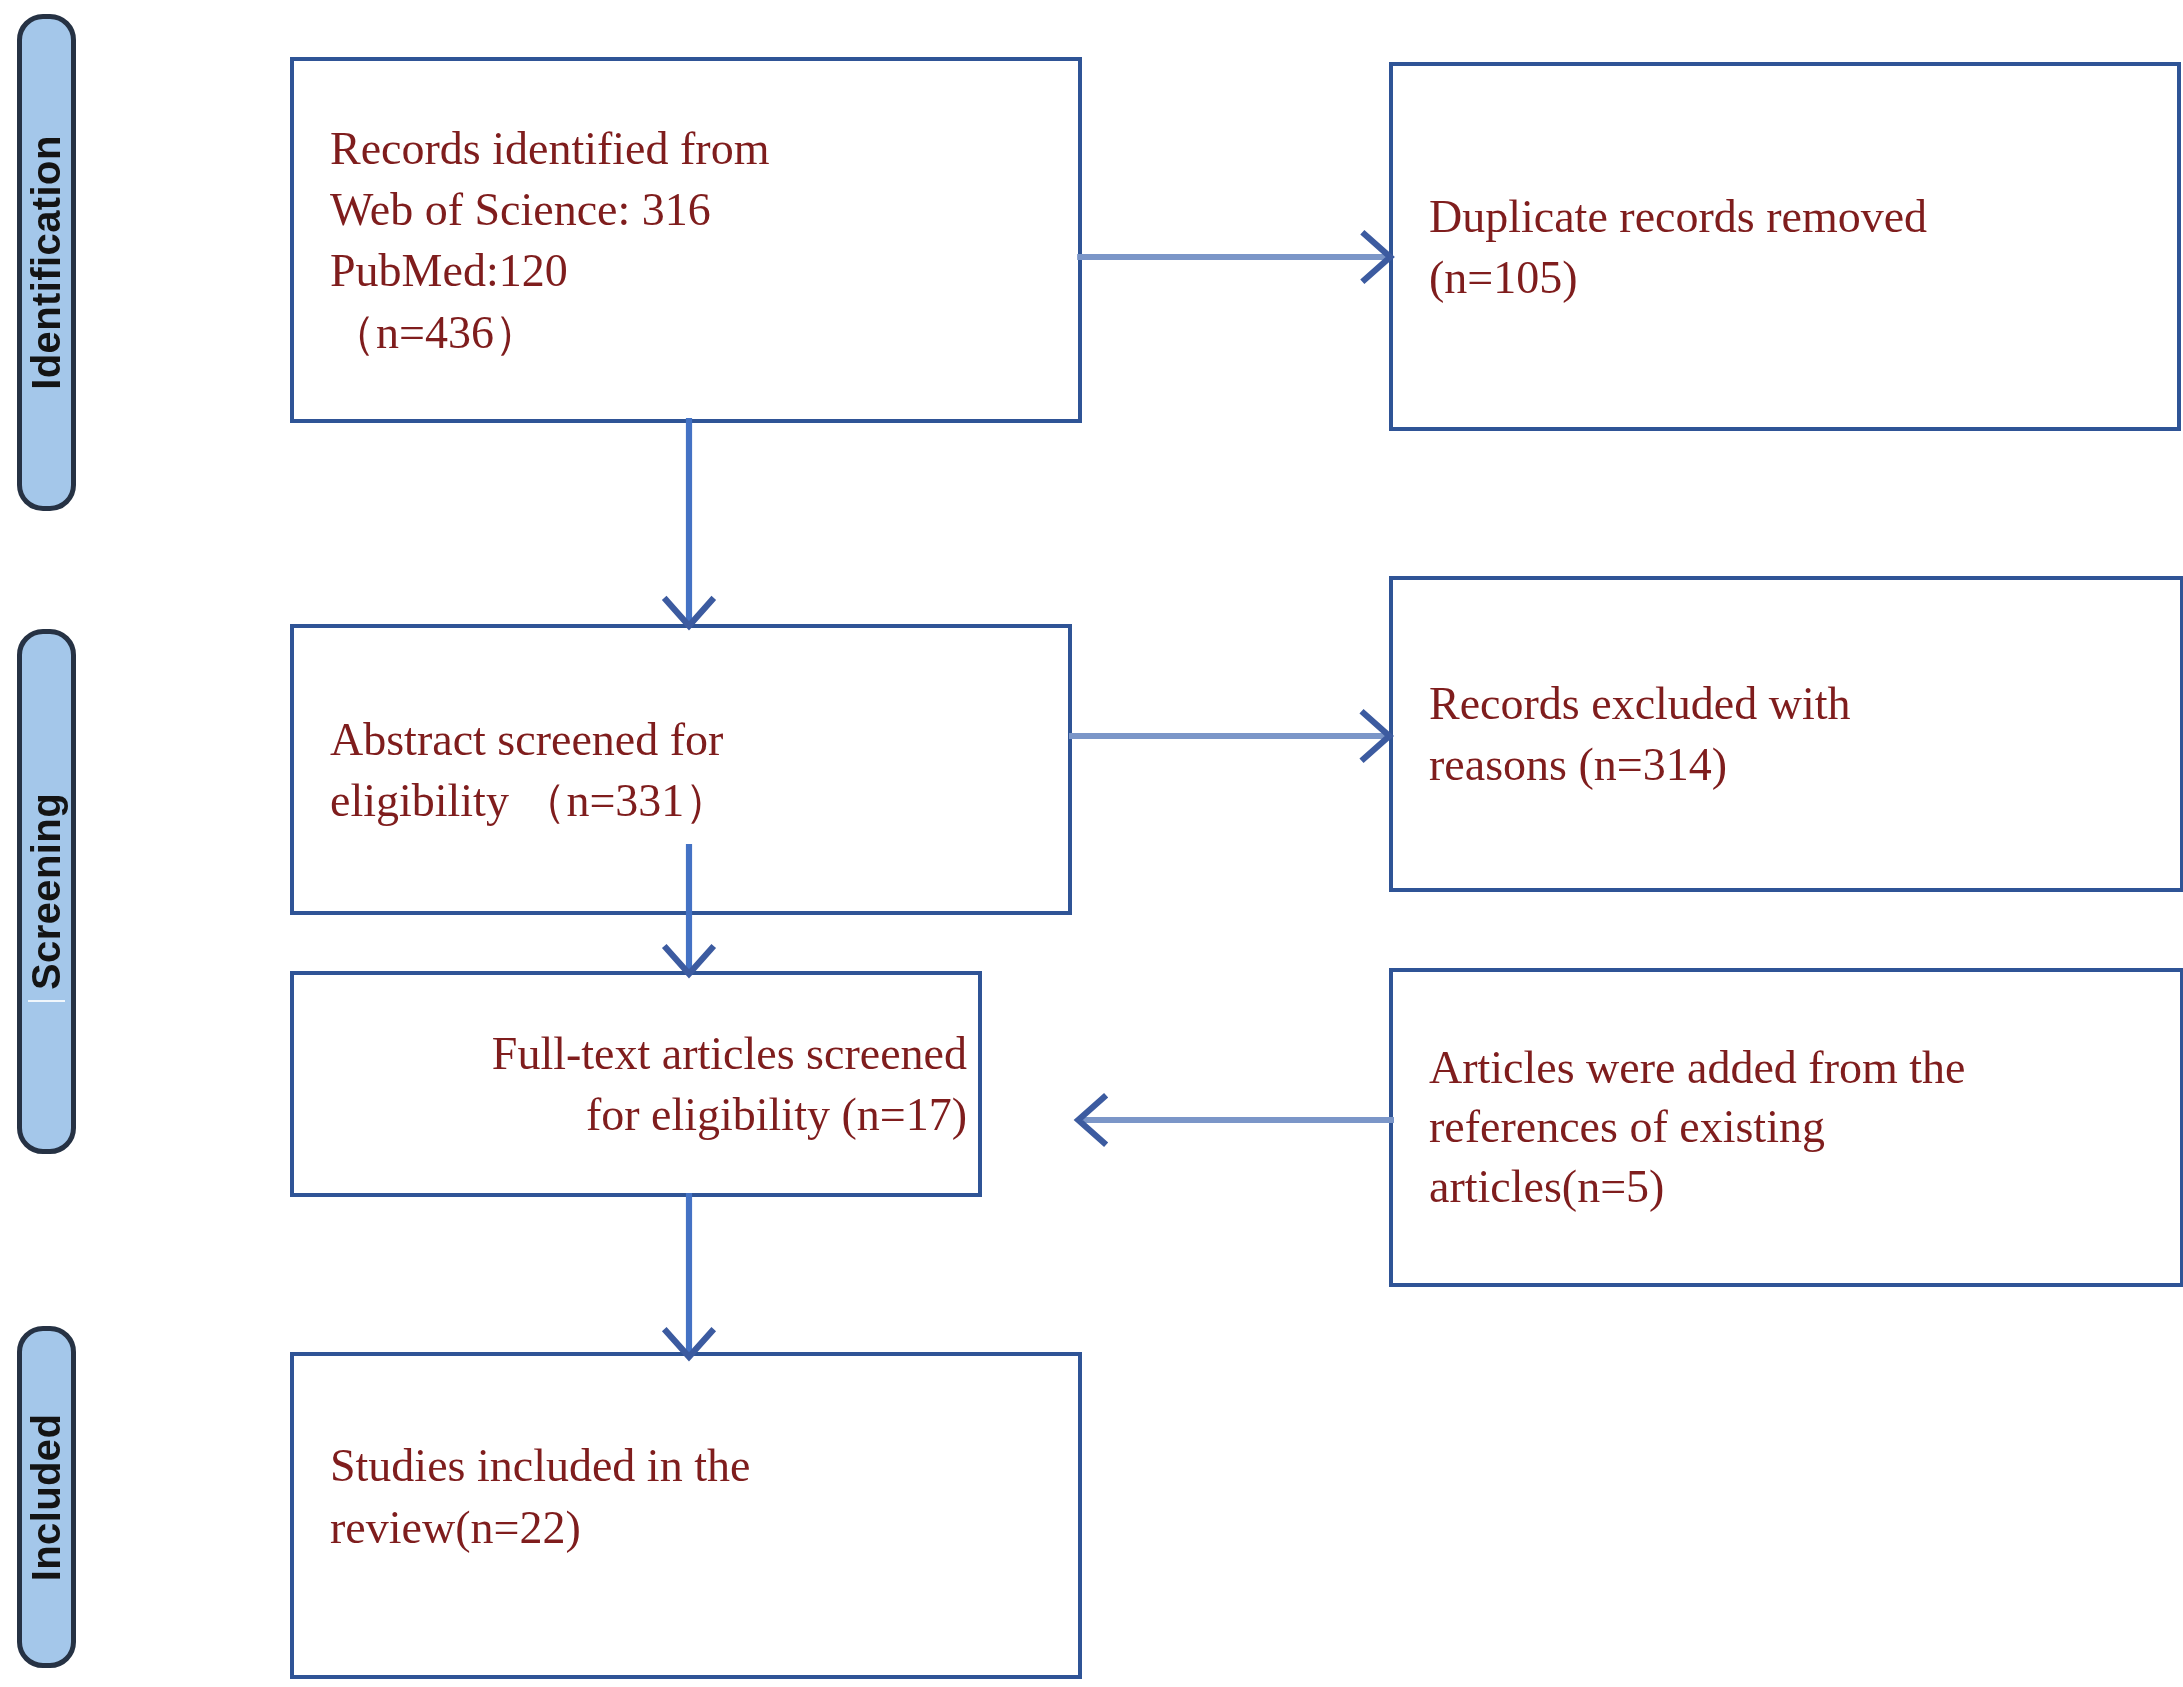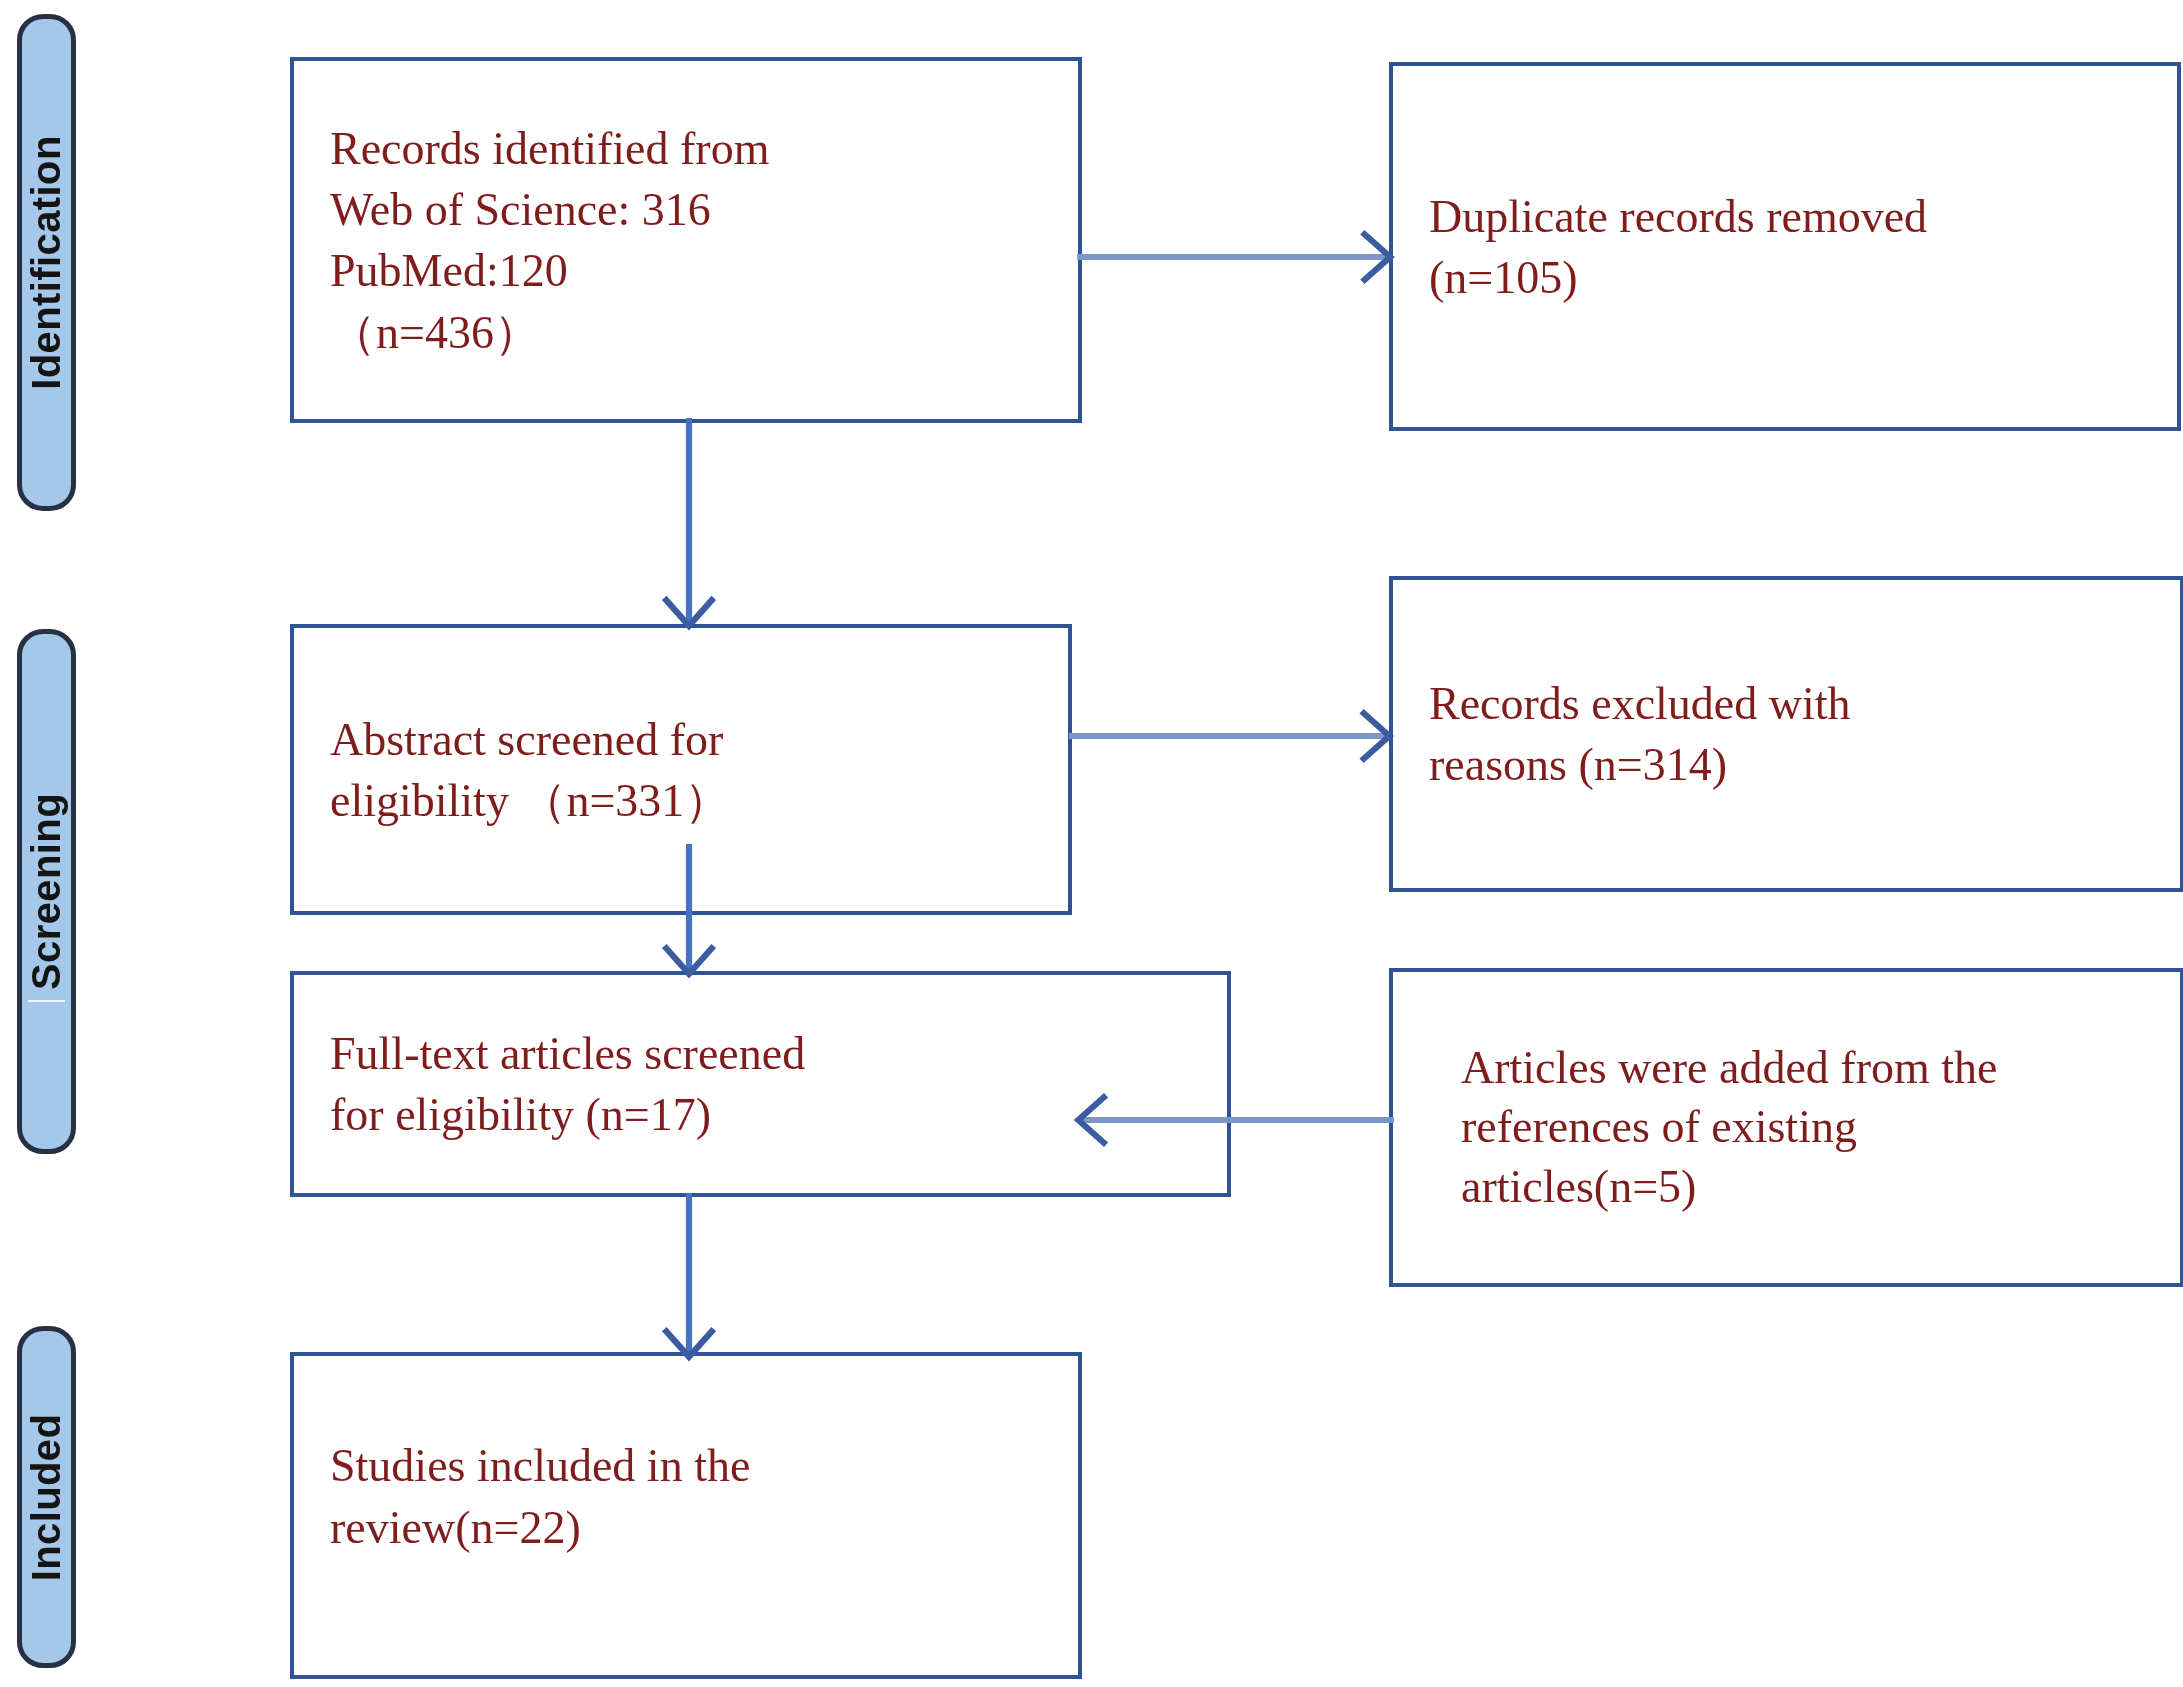--- a/index.html
+++ b/index.html
@@ -101,7 +101,7 @@
 eligibility （n=331）</div>
   </div>
 
-  <div class="box" style="left:290px; top:971px; width:941px; height:226px;">
+  <div class="box" style="left:290px; top:971px; width:692px; height:226px;text-align:right;">
     <div class="box-text">Full-text articles screened
 for eligibility (n=17)</div>
   </div>

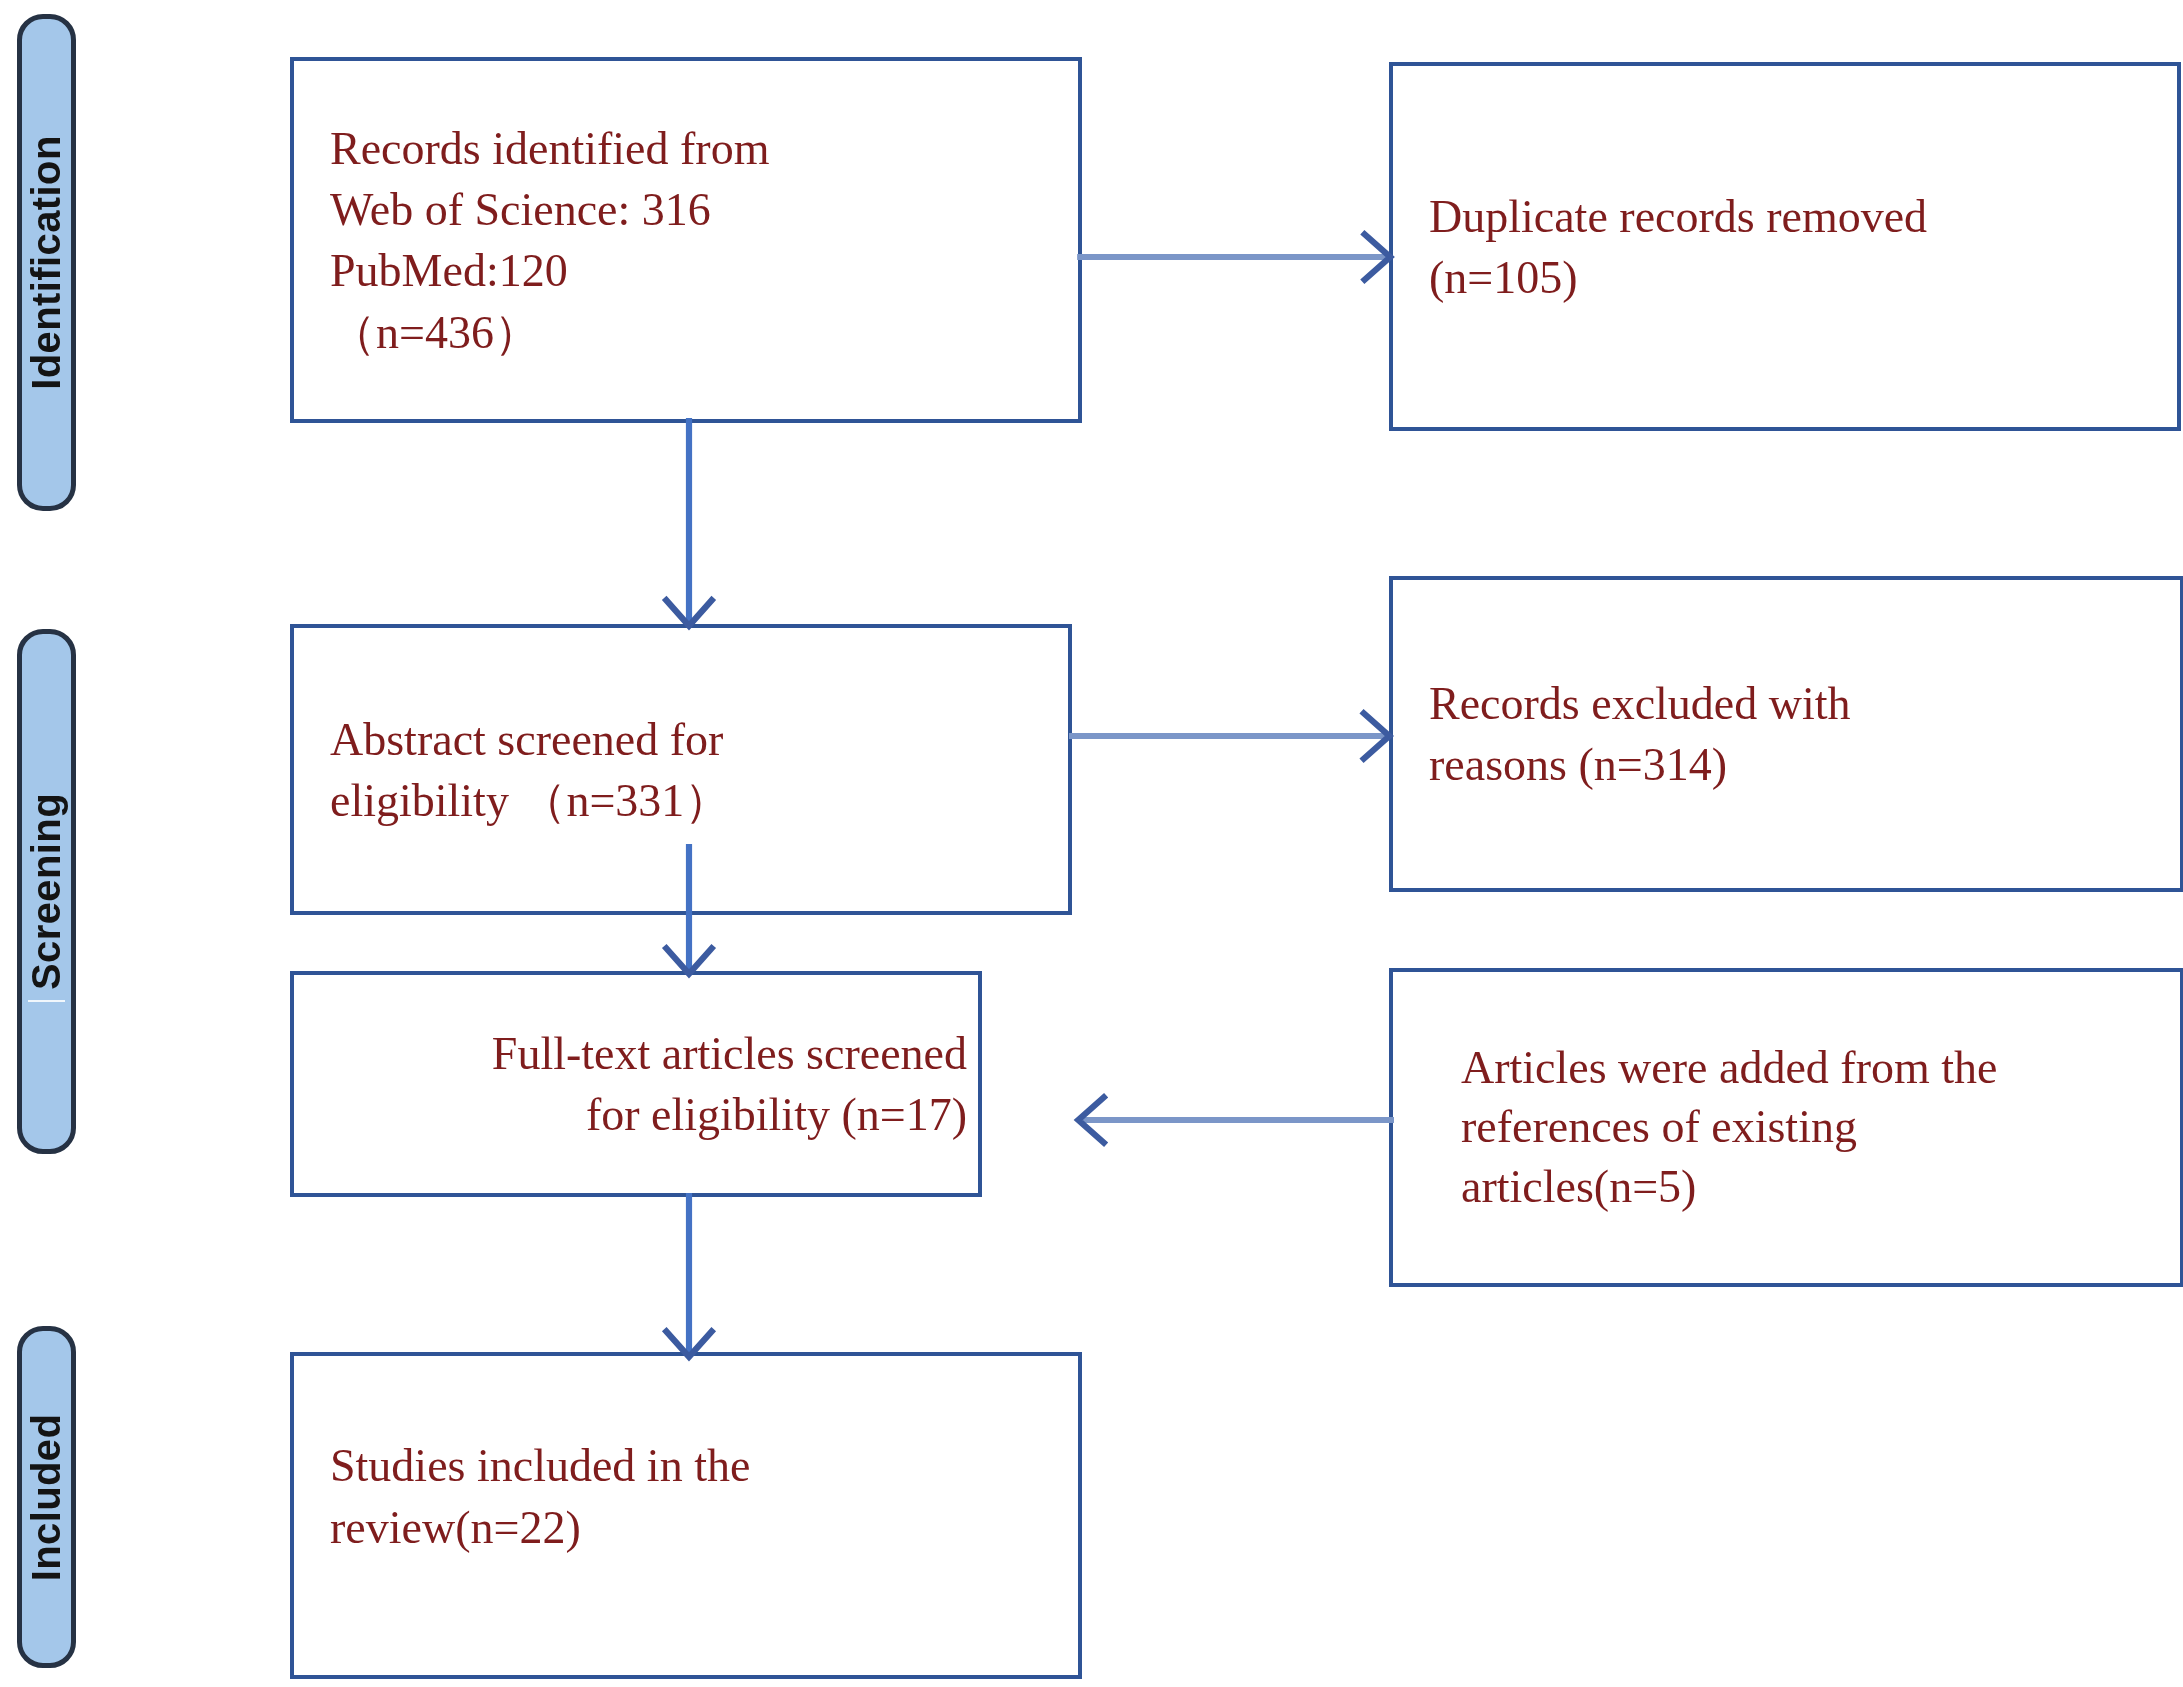--- a/index.html
+++ b/index.html
@@ -65,7 +65,7 @@
     color:#7f1d1d;
     white-space:pre-line;
   }
-  .box-text.tight{ line-height:1.30;margin-left:32px; }
+  .box-text.tight{ line-height:1.30; }
 
   
   .conn{ position:absolute; }

